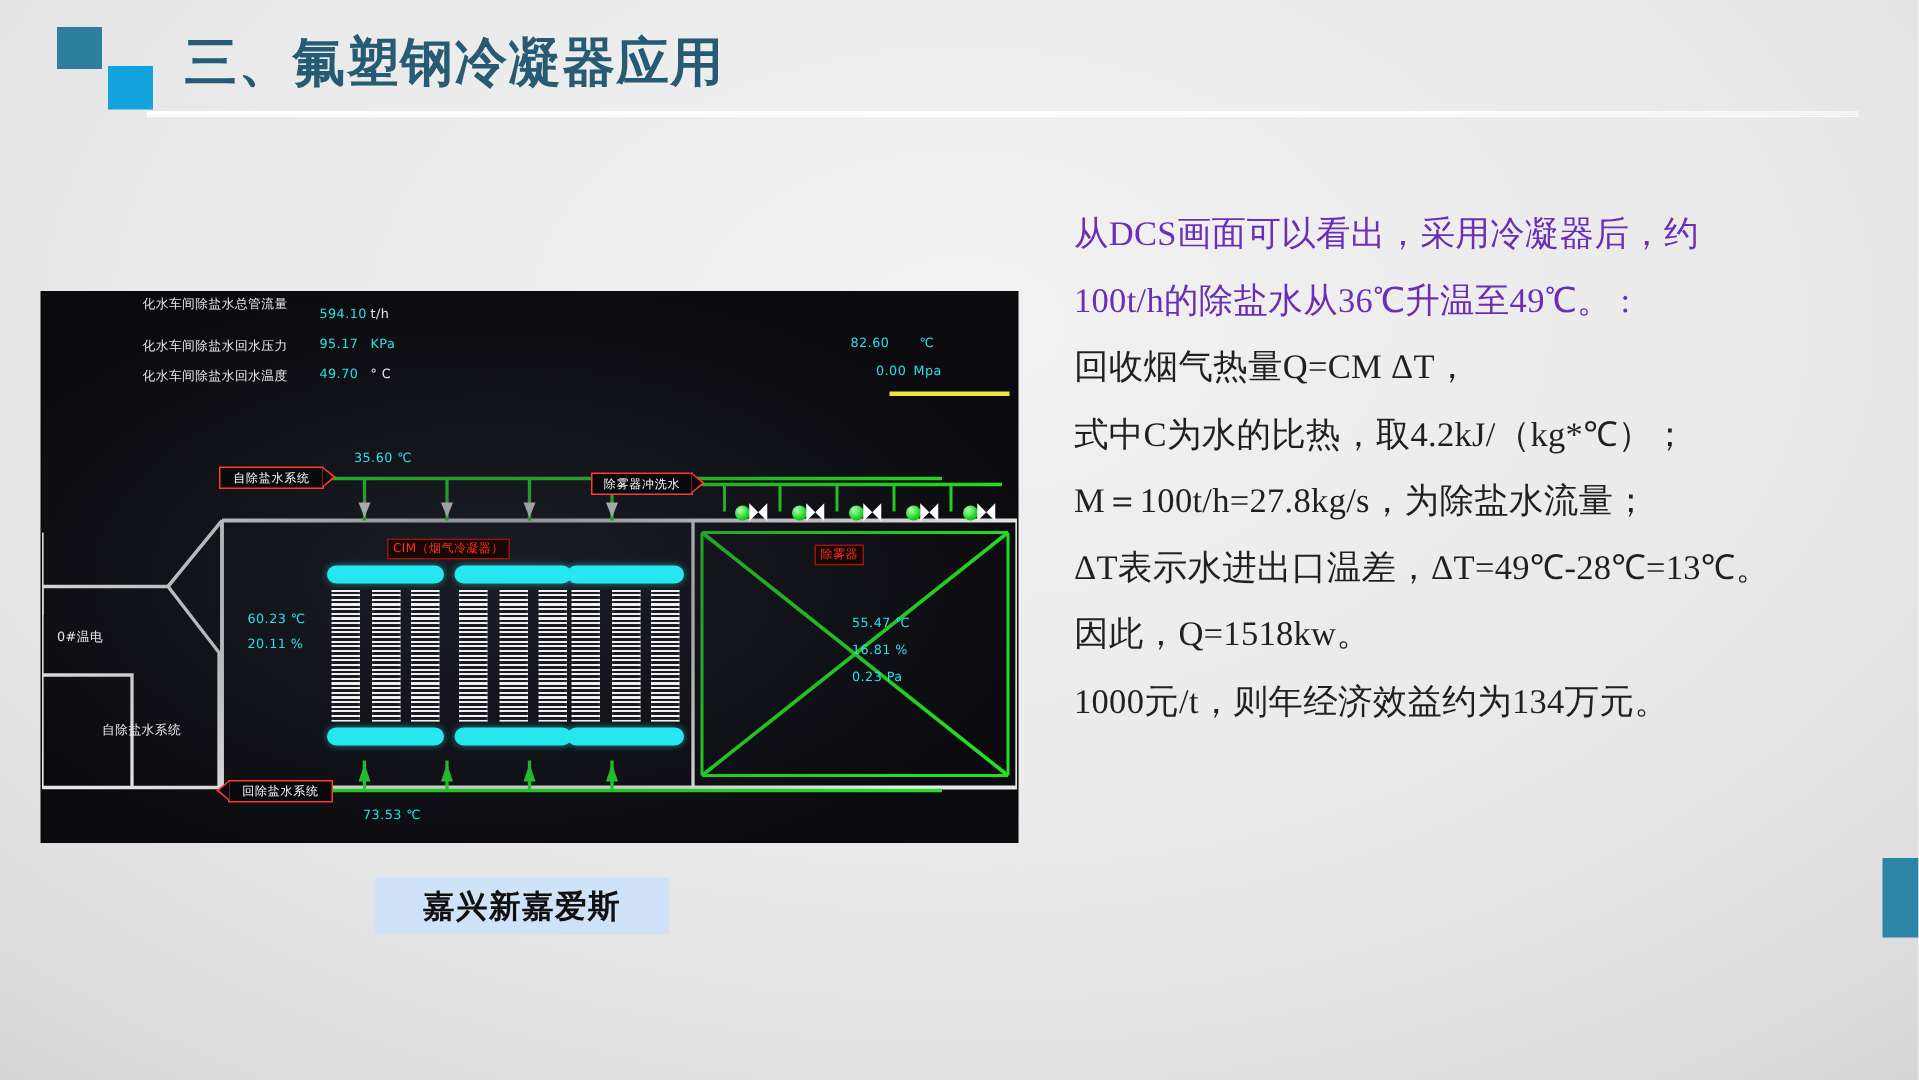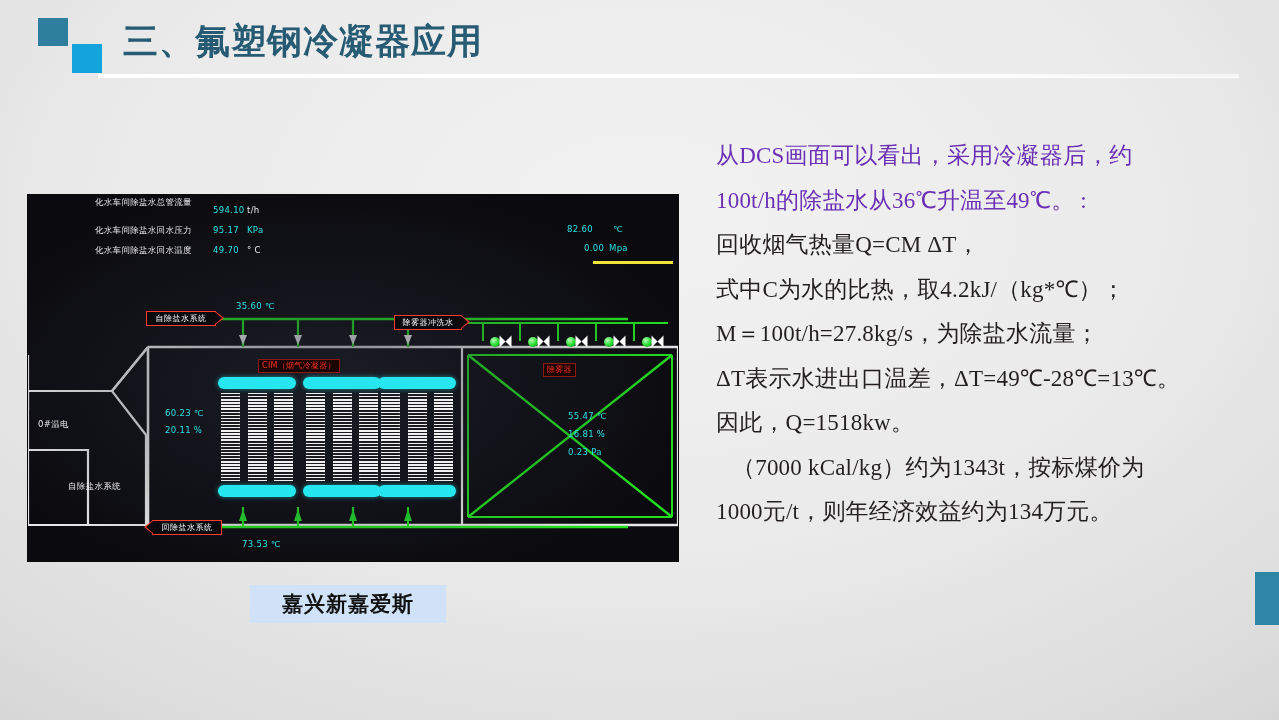--- a/index.html
+++ b/index.html
@@ -310,7 +310,6 @@
     <div class="text-line">M＝100t/h=27.8kg/s，为除盐水流量；</div>
     <div class="text-line">ΔT表示水进出口温差，ΔT=49℃-28℃=13℃。</div>
     <div class="text-line">因此，Q=1518kw。</div>
-    <div class="text-line indent">（7000 kCal/kg）约为1343t，按标煤价为</div>
     <div class="text-line">1000元/t，则年经济效益约为134万元。</div>
   </div>
 

